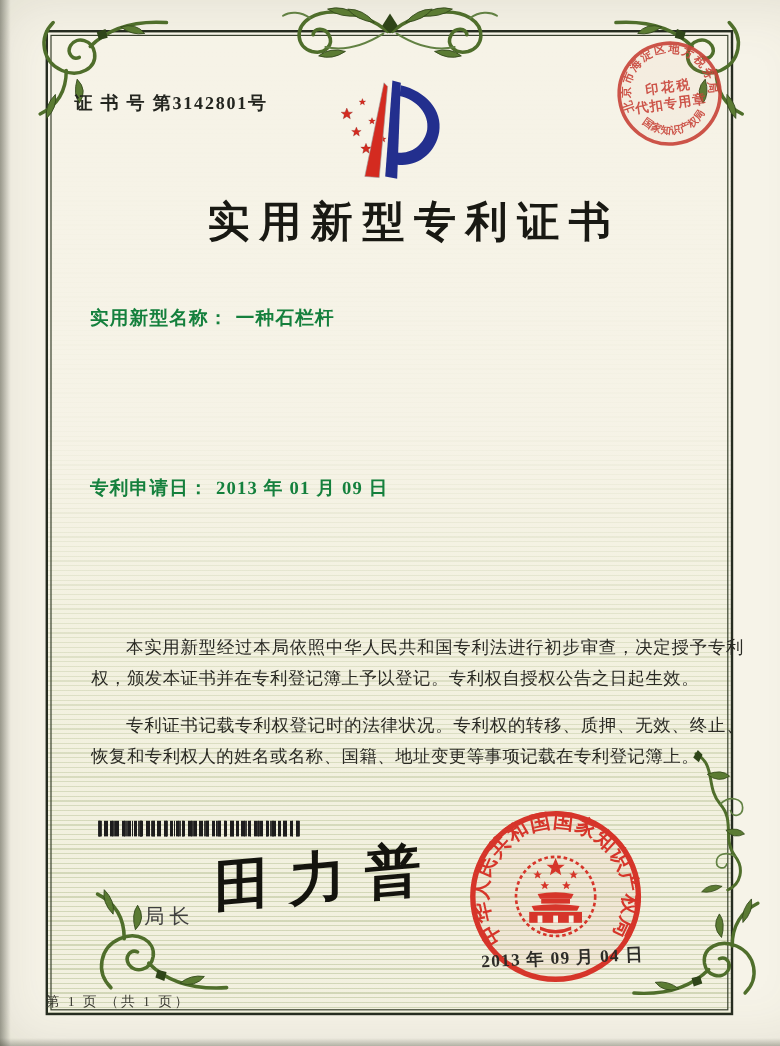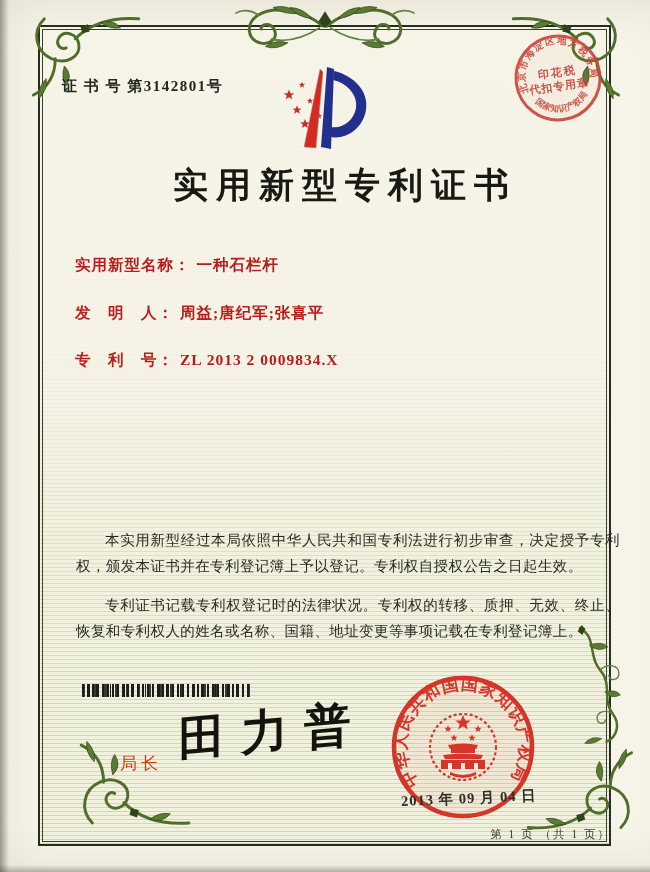--- a/index.html
+++ b/index.html
@@ -45,7 +45,7 @@
 
   
   .field{position:absolute;left:75px;right:55px;font-size:15.5px;font-weight:600;
-    color:#b91c1c;z-index:3;letter-spacing:1px;white-space:nowrap;}
+    color:#15803d;z-index:3;letter-spacing:1px;white-space:nowrap;}
   .field .lbl{margin-right:6px;}
 
   

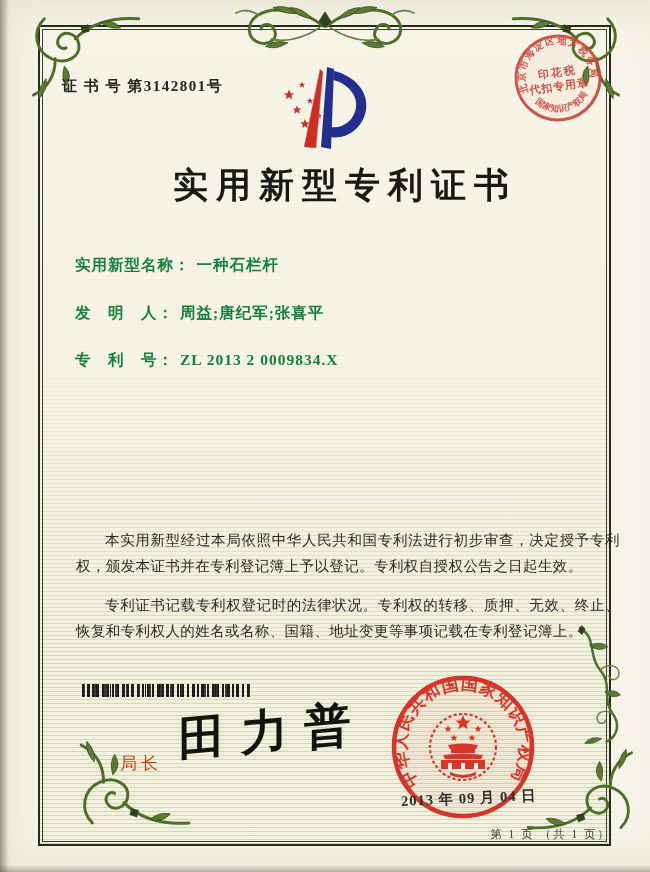--- a/index.html
+++ b/index.html
@@ -176,9 +176,6 @@
 
   <div class="field" style="top:255px">
     <span class="lbl">实用新型名称：</span><span>一种石栏杆</span>
-  </div>
-  <div class="field" style="top:303px">
-    <span class="lbl">发　明　人：</span><span>周益;唐纪军;张喜平</span>
   </div>
   <div class="field" style="top:350px">
     <span class="lbl">专　利　号：</span><span>ZL 2013 2 0009834.X</span>

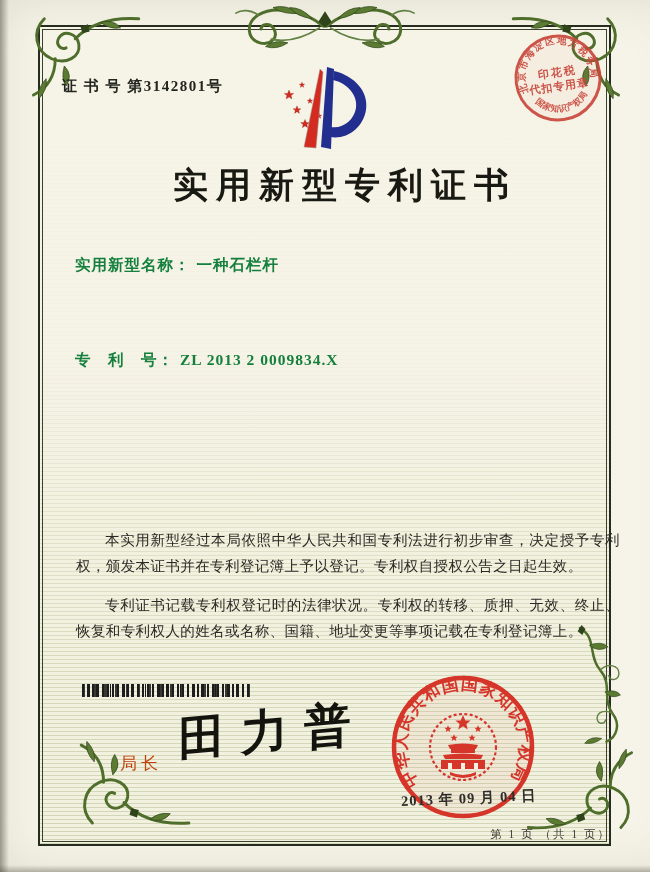--- a/index.html
+++ b/index.html
@@ -176,9 +176,6 @@
 
   <div class="field" style="top:255px">
     <span class="lbl">实用新型名称：</span><span>一种石栏杆</span>
-  </div>
-  <div class="field" style="top:350px">
-    <span class="lbl">专　利　号：</span><span>ZL 2013 2 0009834.X</span>
   </div>
 
   <div class="body-text">

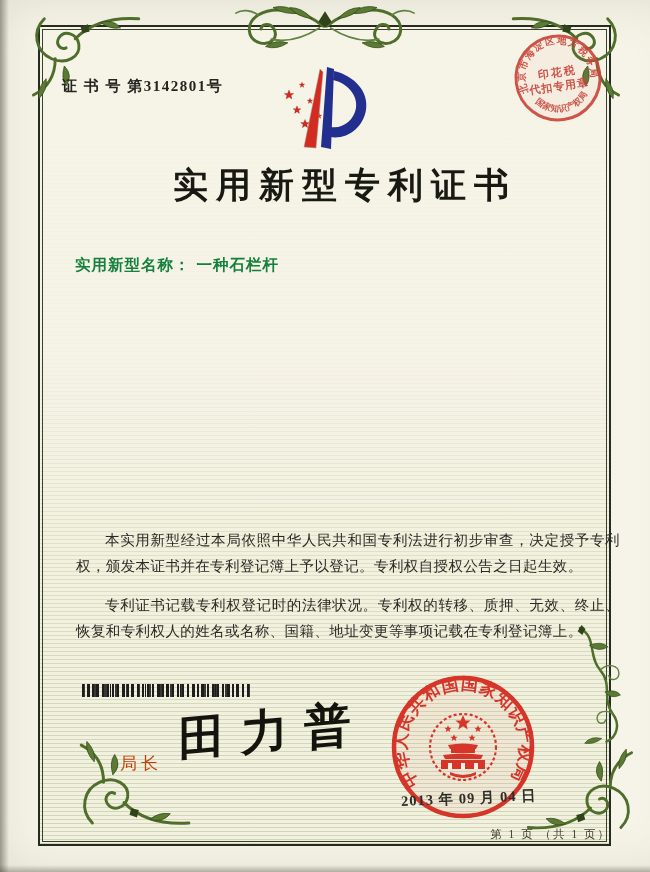--- a/index.html
+++ b/index.html
@@ -176,6 +176,9 @@
 
   <div class="field" style="top:255px">
     <span class="lbl">实用新型名称：</span><span>一种石栏杆</span>
+  </div>
+  <div class="field" style="top:397px">
+    <span class="lbl">专利申请日：</span><span>2013 年 01 月 09 日</span>
   </div>
 
   <div class="body-text">

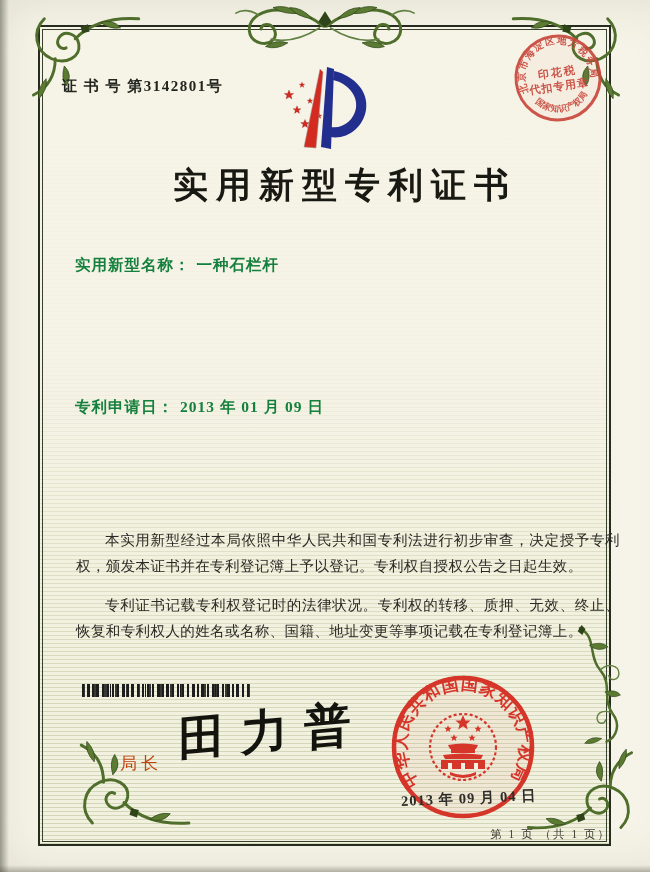--- a/index.html
+++ b/index.html
@@ -63,7 +63,7 @@
 
   
   .sig-label{position:absolute;left:120px;top:752px;font-size:17px;letter-spacing:4px;
-    color:#c2410c;z-index:3;}
+    color:#404040;z-index:3;}
   .sig-name{position:absolute;left:178px;top:700px;font-size:47px;font-weight:700;
     color:#14140e;letter-spacing:16px;transform:rotate(-5deg) skewX(-5deg);z-index:3;
     font-family:"DejaVu Serif",serif;}

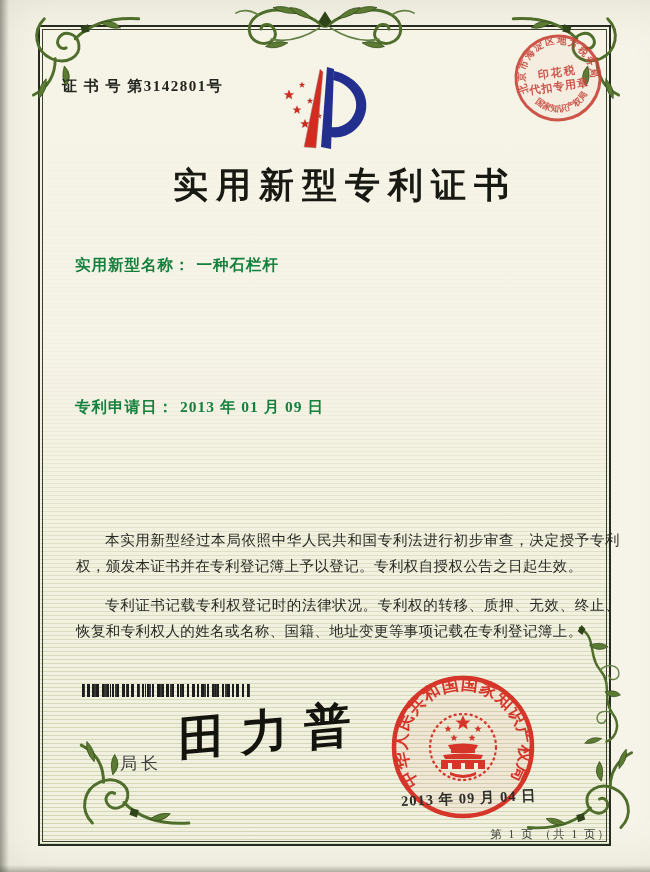--- a/index.html
+++ b/index.html
@@ -76,7 +76,7 @@
   
   .stamp{position:absolute;left:512px;top:32px;z-index:4;transform:rotate(-8deg);opacity:.92;}
 
-  .footer{position:absolute;left:38px;width:573px;top:827px;text-align:right;font-size:11.5px;
+  .footer{position:absolute;left:38px;width:573px;top:827px;text-align:left;font-size:11.5px;
     letter-spacing:2px;color:#3c3c33;z-index:3;}
 </style>
 </head>

